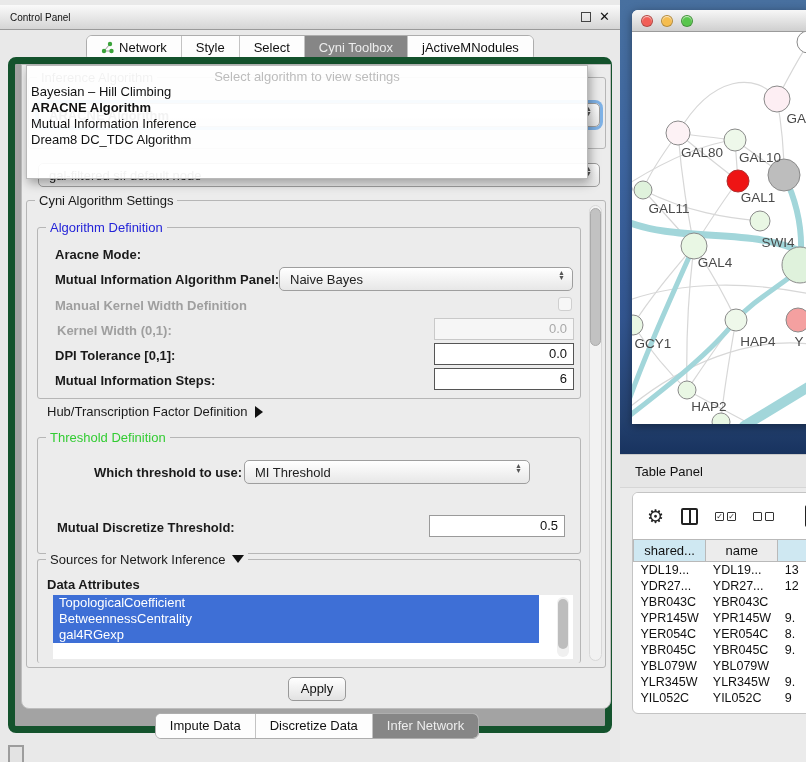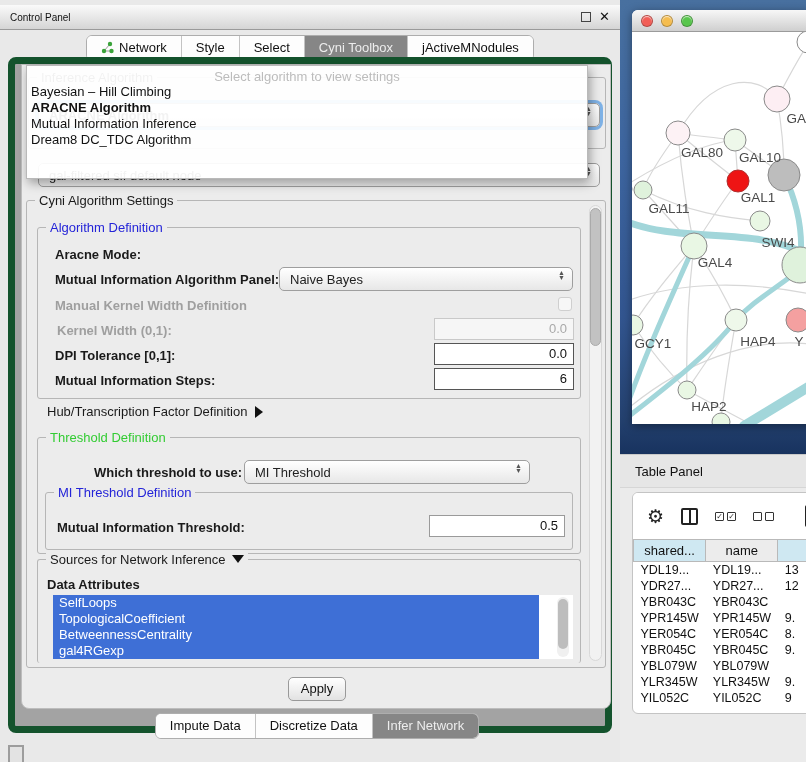--- a/index.html
+++ b/index.html
@@ -237,9 +237,6 @@
               <span>▲</span>
               <span>▼</span>
             </span>
-        </div>
-        <div class="groupbox" style="left:18px; top:291px; width:528px; height:58px;">
-          <span class="gtitle blue">MI Threshold Definition</span>
         </div>
         <span class="lbl b" style="left:30px; top:319px;">Mutual Information Threshold:</span>
         <div class="fld" style="left:402px; top:314px; width:136px; border-color:#9a9a9a;">0.5</div>

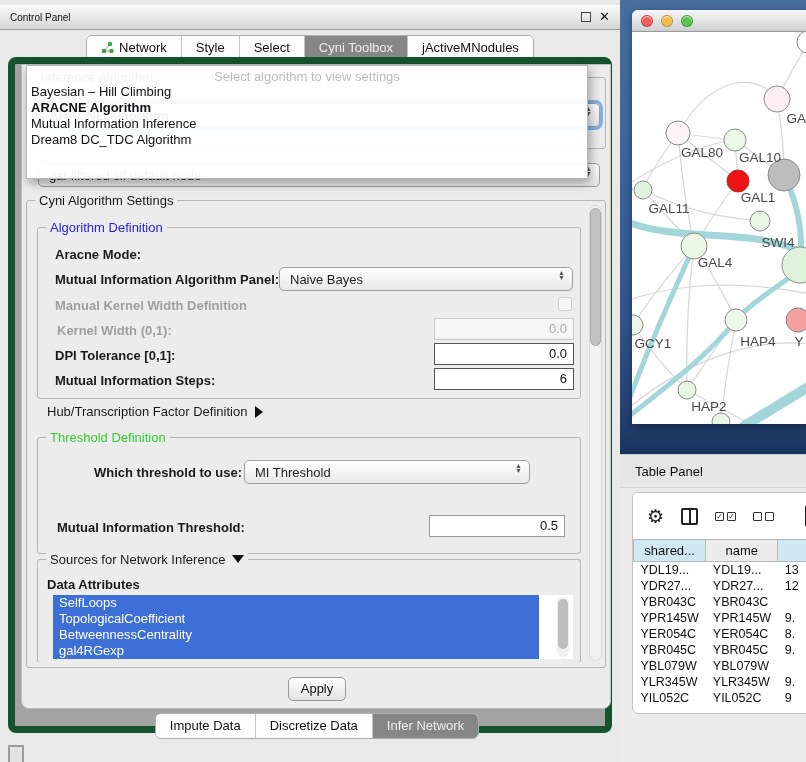--- a/index.html
+++ b/index.html
@@ -238,7 +238,7 @@
               <span>▼</span>
             </span>
         </div>
-        <span class="lbl b" style="left:30px; top:319px;">Mutual Information Threshold:</span>
+        <span class="lbl b" style="left:30px; top:319px;">Mutual Discretize Threshold:</span>
         <div class="fld" style="left:402px; top:314px; width:136px; border-color:#9a9a9a;">0.5</div>
 
         <div class="groupbox" style="left:10px; top:358px; width:544px; height:104px; border-bottom:none;">

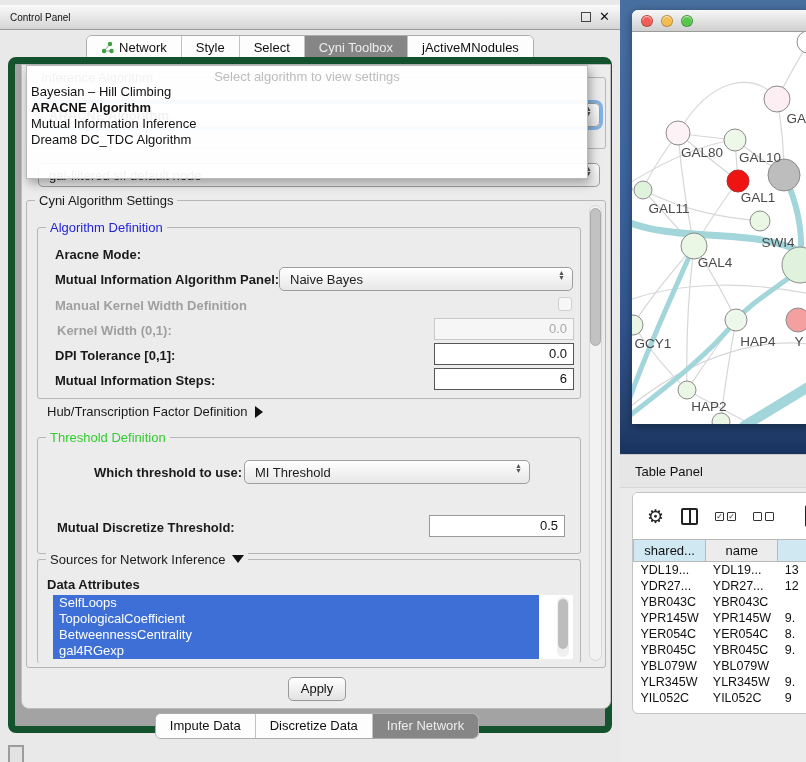--- a/index.html
+++ b/index.html
@@ -246,7 +246,6 @@
         </div>
         <span class="lbl b" style="left:20px; top:376px;">Data Attributes</span>
         <div class="attr-list" id="attr-list">
-            <div class="attr-item" style="background: rgb(62, 111, 214);">SelfLoops</div>
             <div class="attr-item" style="background: rgb(62, 111, 214);">TopologicalCoefficient</div>
             <div class="attr-item" style="background: rgb(62, 111, 214);">BetweennessCentrality</div>
             <div class="attr-item" style="background: rgb(62, 111, 214);">gal4RGexp</div>

